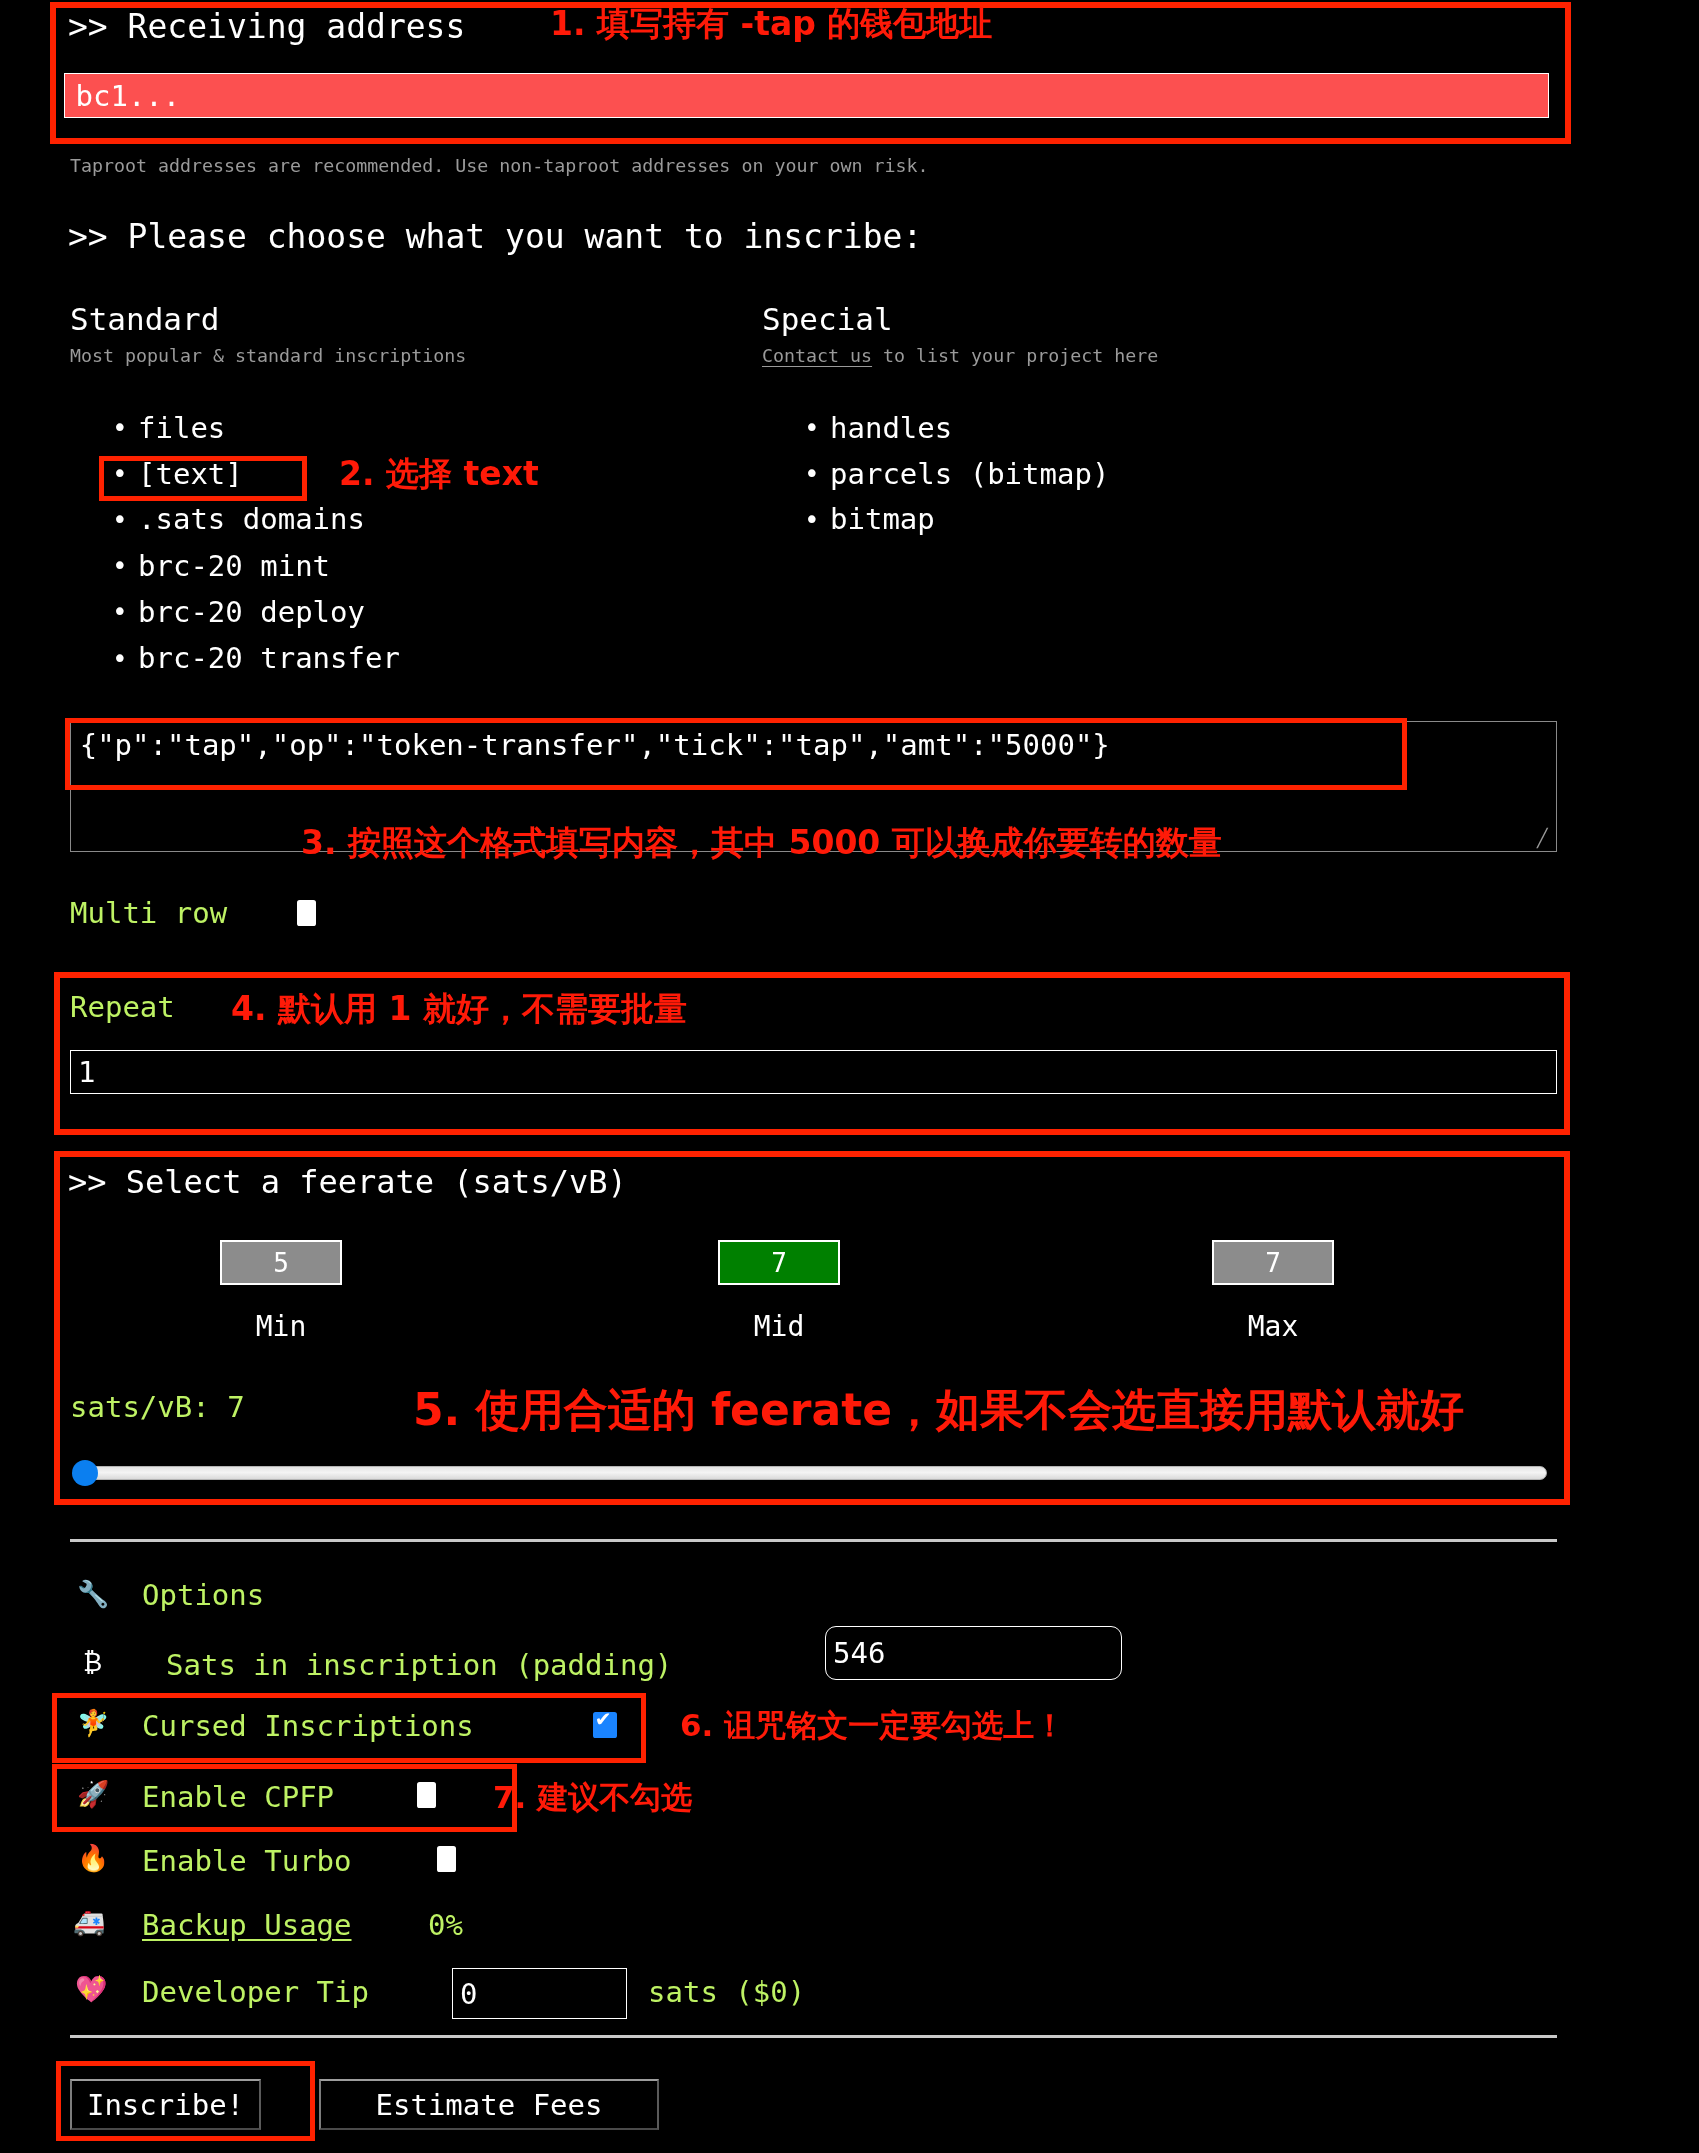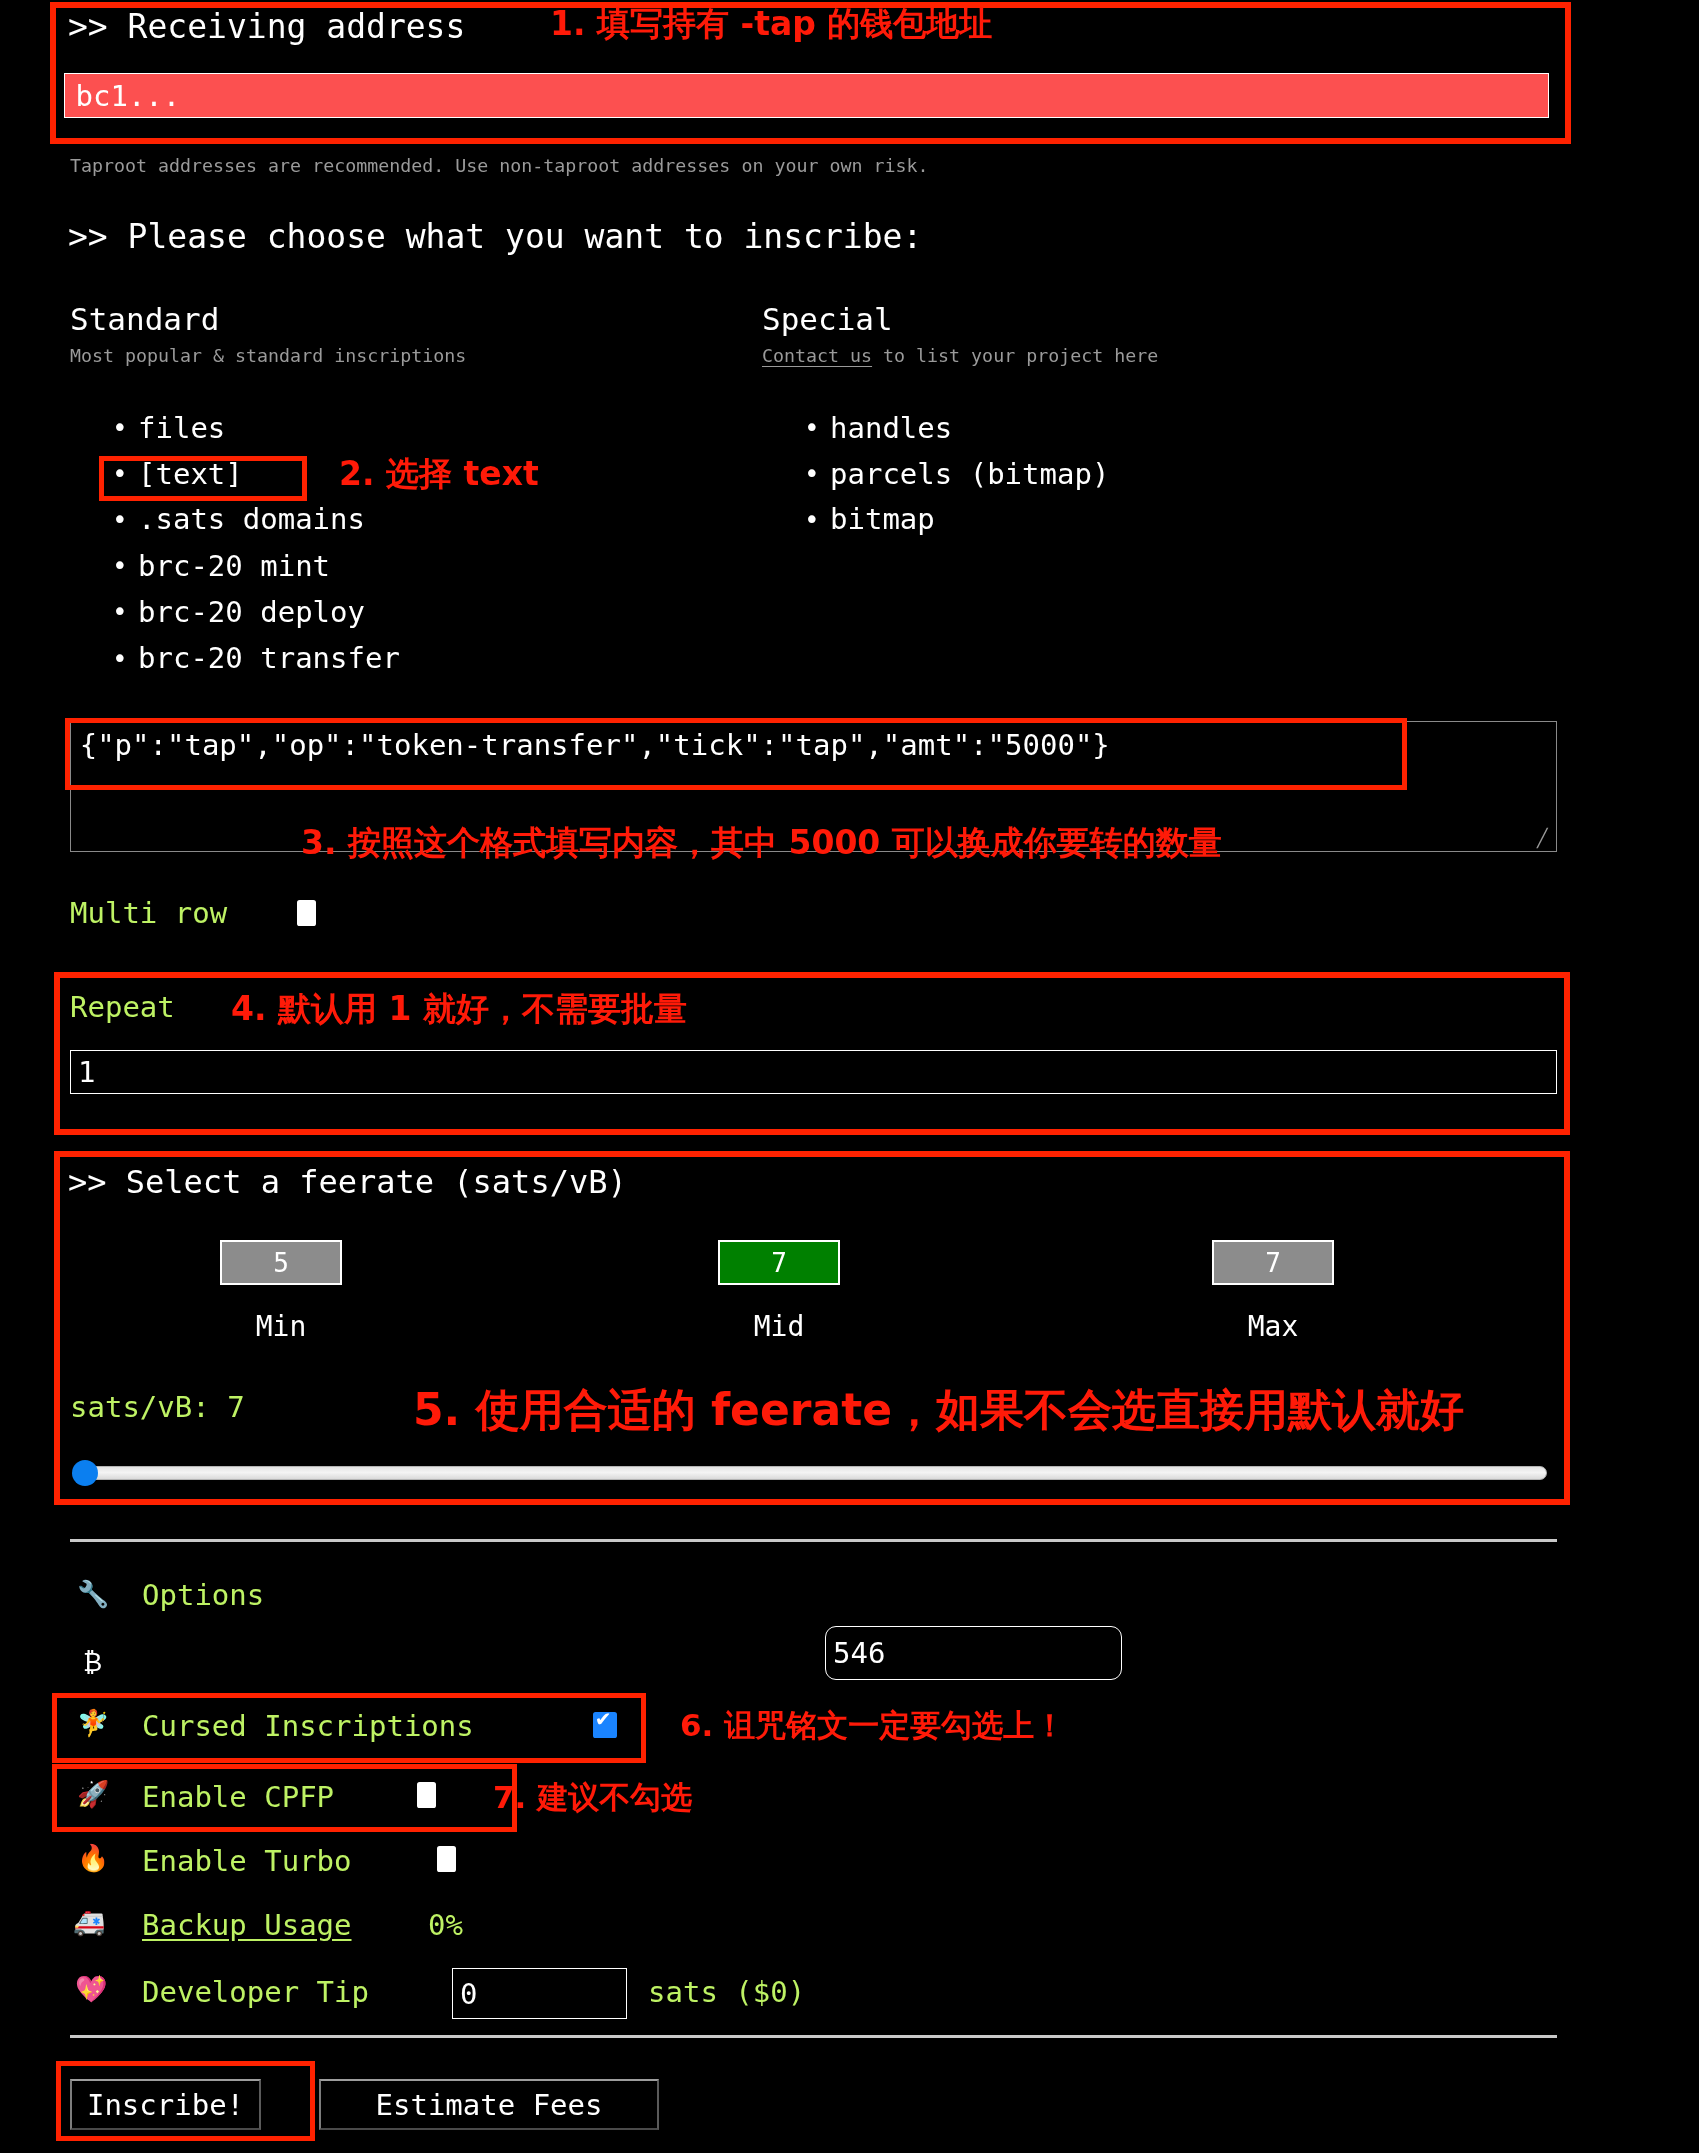--- a/index.html
+++ b/index.html
@@ -344,6 +344,7 @@
   <div class="abs mono optlabel" style="left:142px; top:1578px;">Options</div>
 
   <div class="emoji" style="left:83px; top:1649px;">₿</div>
+  <div class="abs mono optlabel" style="left:166px; top:1648px;">Sats in inscription (padding)</div>
   <input class="winput" type="text" style="left: 825px; top: 1626px; width: 297px; height: 54px; border-radius: 11px;" value="546">
 
   <div class="redbox" style="left:52px; top:1693px; width:594px; height:70px; border-width:5.2px;"></div>

